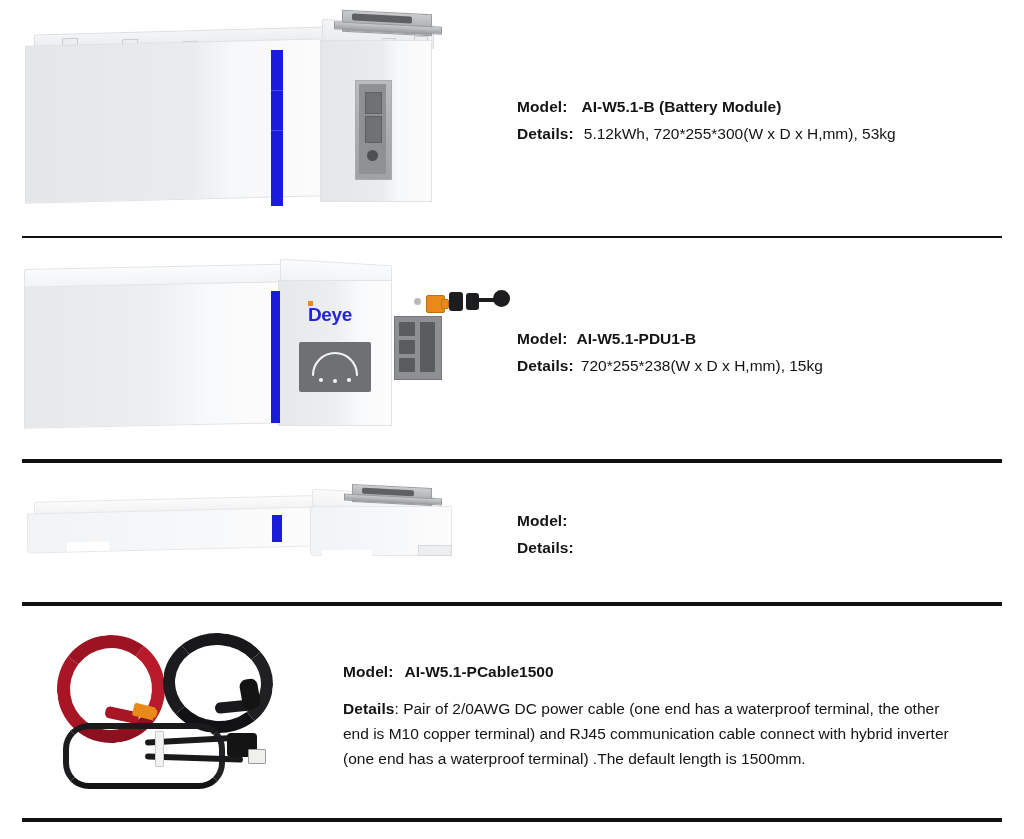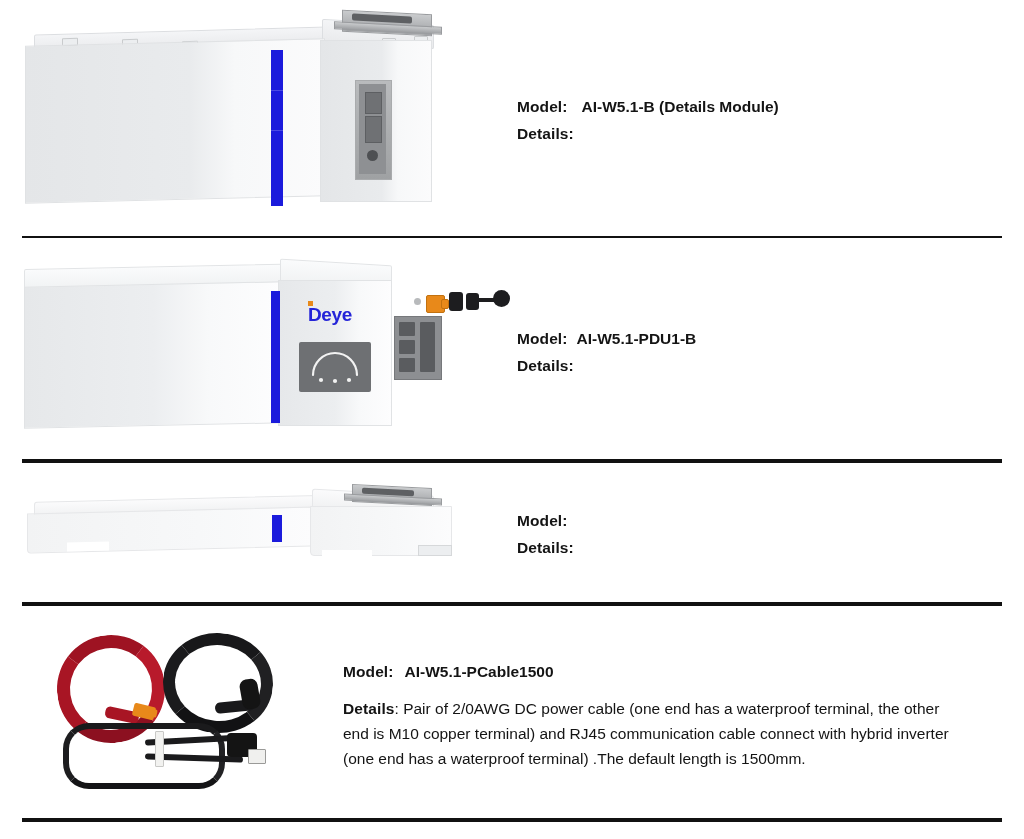--- a/index.html
+++ b/index.html
@@ -115,7 +115,7 @@
     <div class="line">
       <span class="lbl">Model:</span>
       <span style="display:inline-block;width:14px;"></span>
-      <span class="val b">AI-W5.1-B (Details Module)</span>
+      <span class="val b">AI-W5.1-B (Battery Module)</span>
     </div>
     <div class="row-gap"></div>
     <div class="line">

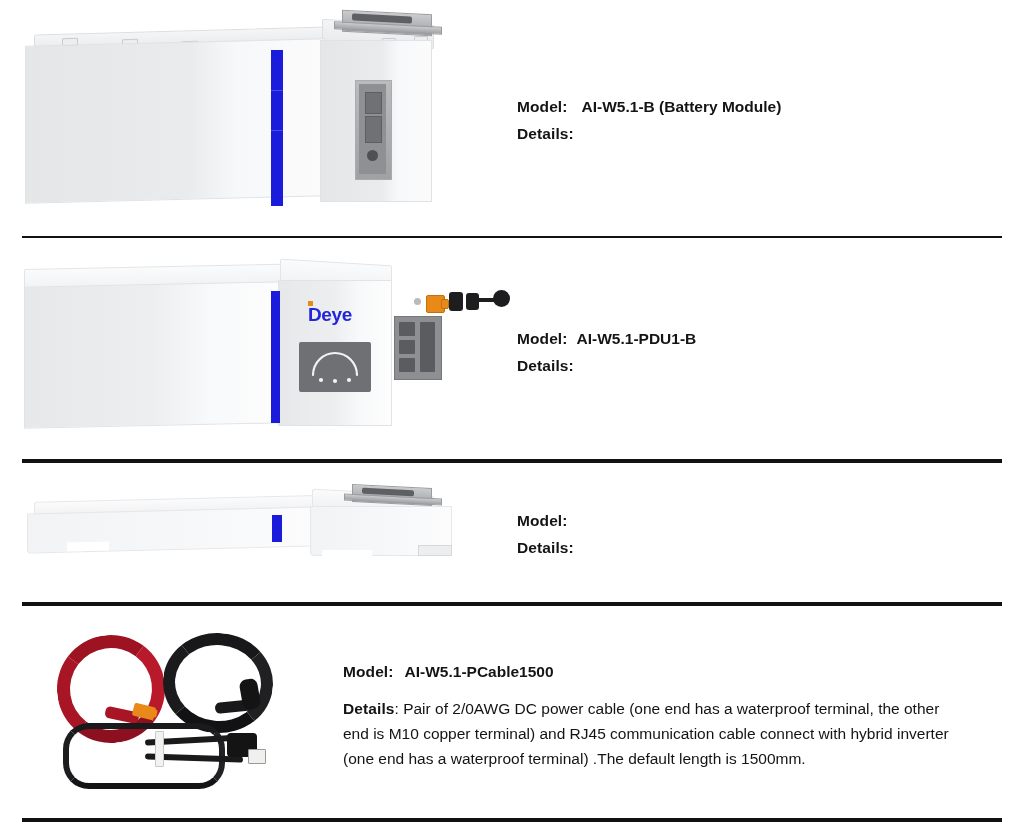--- a/index.html
+++ b/index.html
@@ -121,6 +121,7 @@
     <div class="line">
       <span class="lbl">Details:</span>
       <span style="display:inline-block;width:10px;"></span>
+      <span class="val">5.12kWh, 720*255*300(W x D x H,mm), 53kg</span>
     </div>
   </div>
 

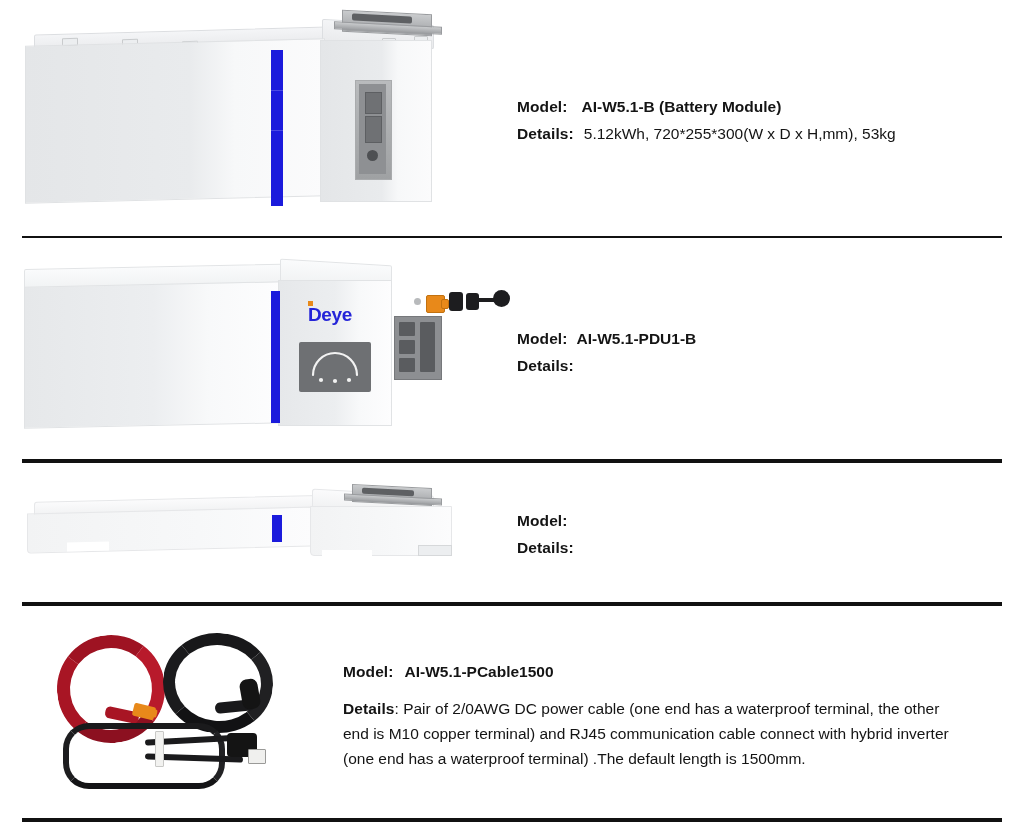--- a/index.html
+++ b/index.html
@@ -180,6 +180,7 @@
     <div class="line">
       <span class="lbl">Details:</span>
       <span style="display:inline-block;width:7px;"></span>
+      <span class="val">720*255*238(W x D x H,mm), 15kg</span>
     </div>
   </div>
 

